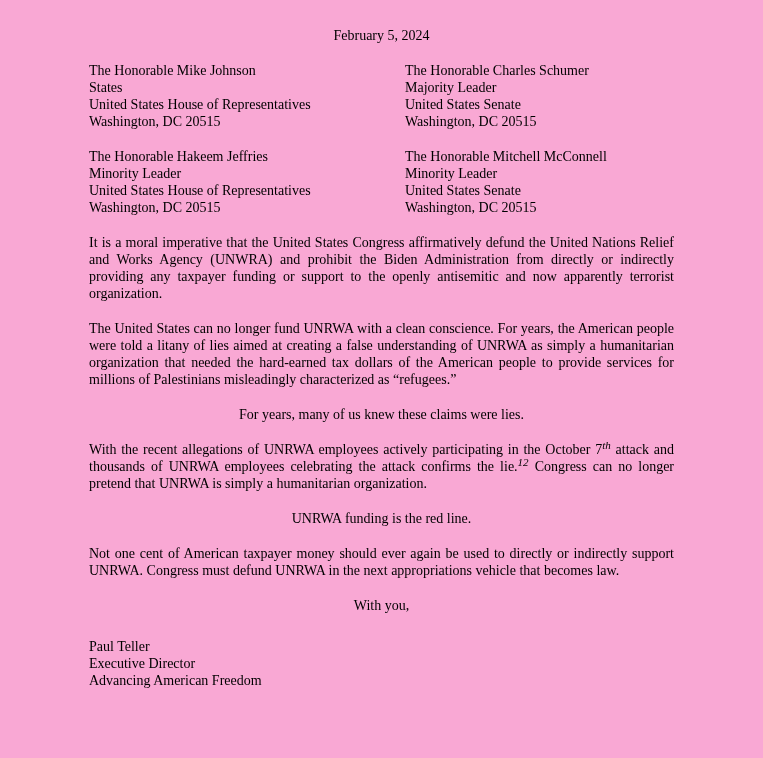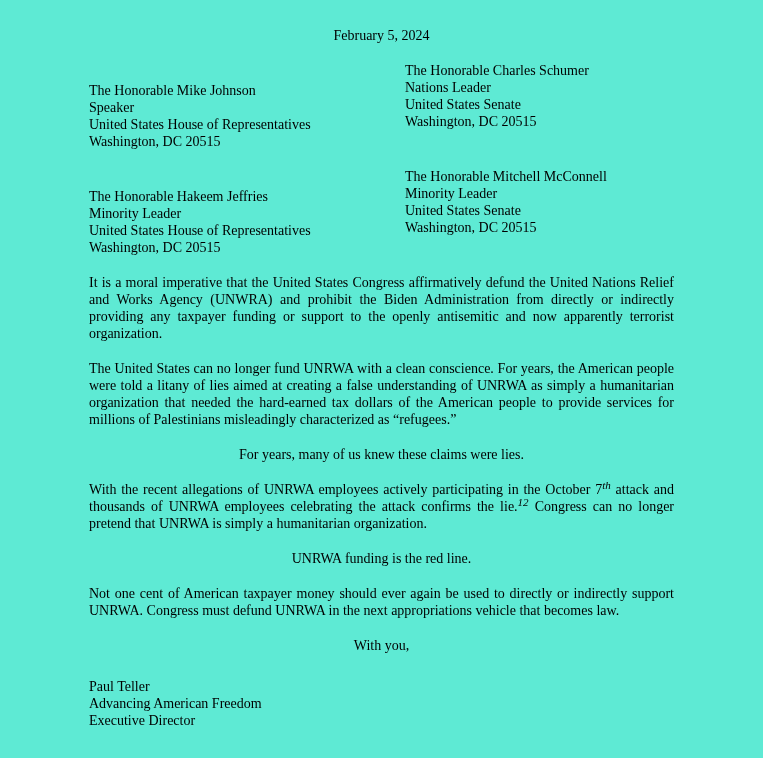--- a/index.html
+++ b/index.html
@@ -14,7 +14,7 @@
   .page {
     width: 763px;
     height: 758px;
-    background: #5eead4;
+    background: #f9a8d4;
     padding: 27px 89px 0 89px;
     font-size: 14px;
     line-height: 17px;

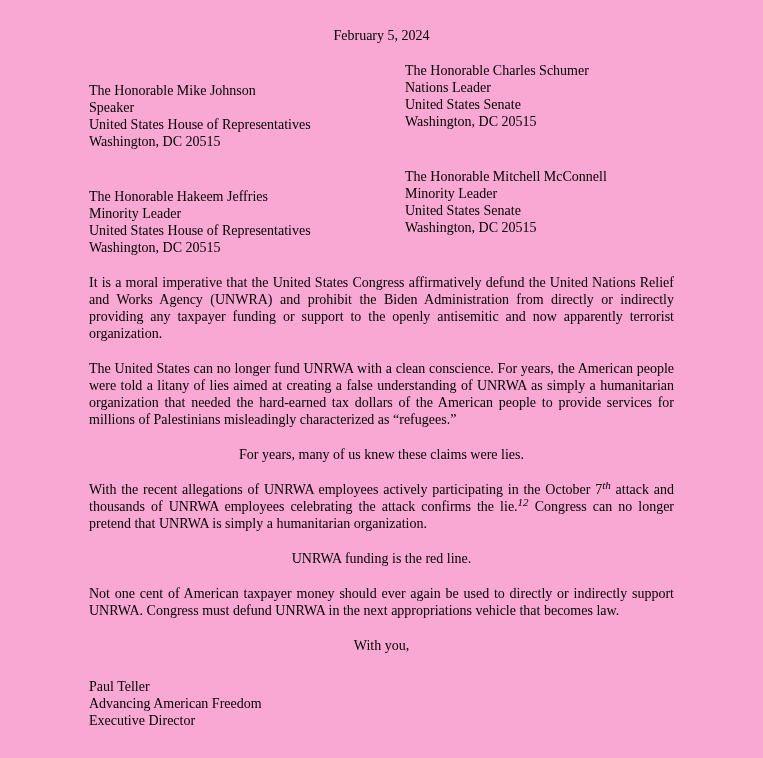--- a/index.html
+++ b/index.html
@@ -26,7 +26,7 @@
     display: flex;
     margin-top: 18px;
   }
-  .addr-col-left { width: 316px; flex: 0 0 316px; margin-top: 20px; }
+  .addr-col-left { width: 316px; flex: 0 0 316px; }
   .addr-col-right { flex: 1; }
   .salutation { margin-top: 18px; }
   .para {

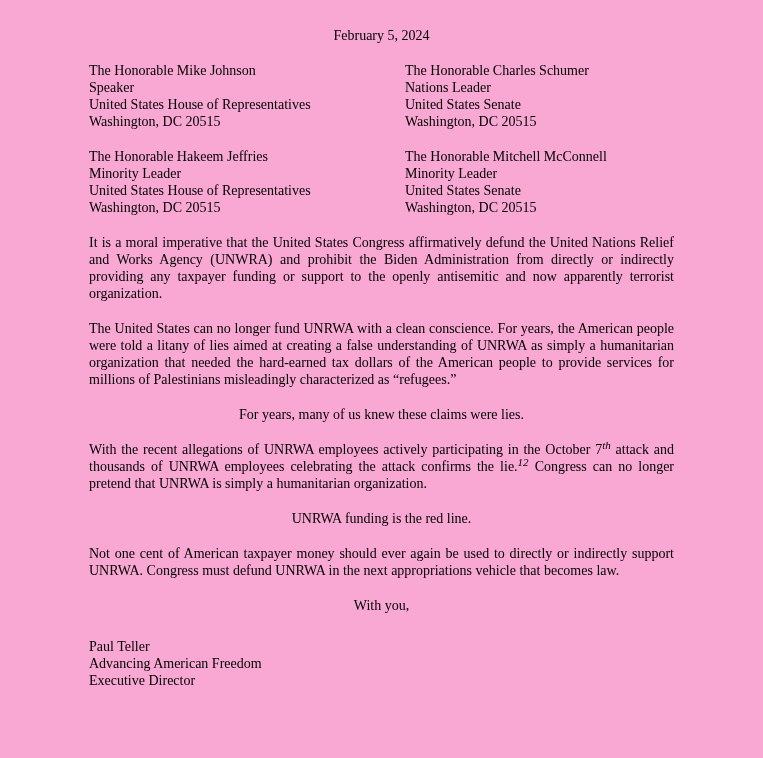--- a/index.html
+++ b/index.html
@@ -59,7 +59,7 @@
   <div class="addr-row">
     <div class="addr-col-left">
       <div>The Honorable Mike Johnson</div>
-      <div>Speaker</div>
+      <div>States</div>
       <div>United States House of Representatives</div>
       <div>Washington, DC 20515</div>
     </div>

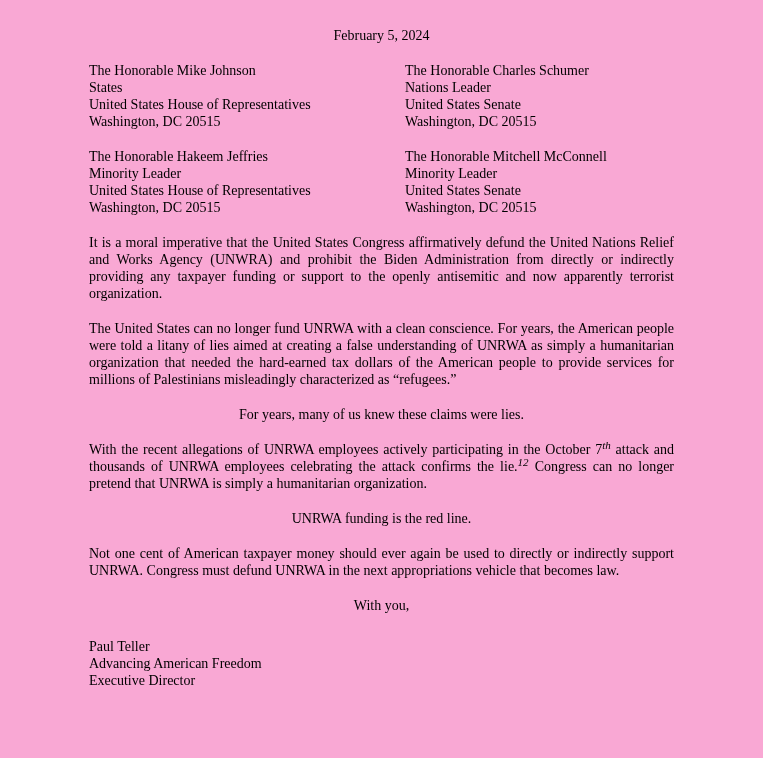--- a/index.html
+++ b/index.html
@@ -65,7 +65,7 @@
     </div>
     <div class="addr-col-right">
       <div>The Honorable Charles Schumer</div>
-      <div>Nations Leader</div>
+      <div>Majority Leader</div>
       <div>United States Senate</div>
       <div>Washington, DC 20515</div>
     </div>

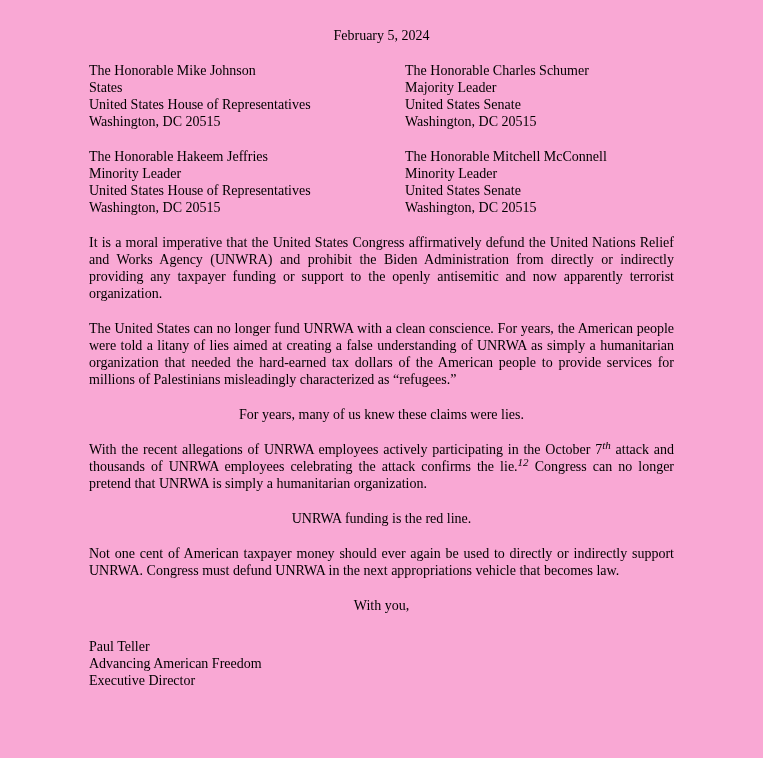--- a/index.html
+++ b/index.html
@@ -104,8 +104,8 @@
   <div class="sig-row">
     <div class="sig-col-left">
       <div>Paul Teller</div>
+      <div>Executive Director</div>
       <div>Advancing American Freedom</div>
-      <div>Executive Director</div>
     </div>
     <div class="sig-col-right">
       <div>Advancing David Friedman</div>

